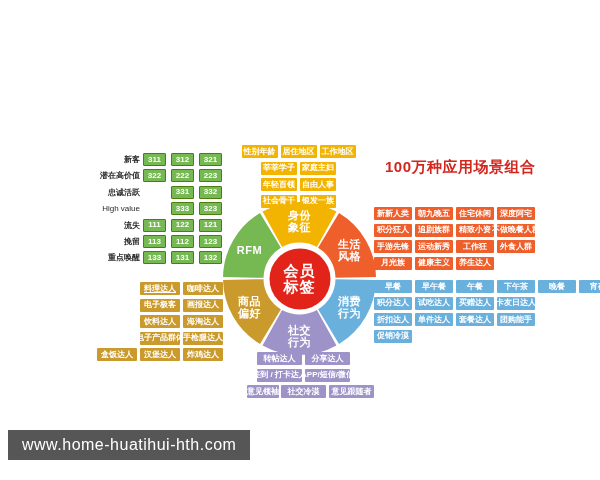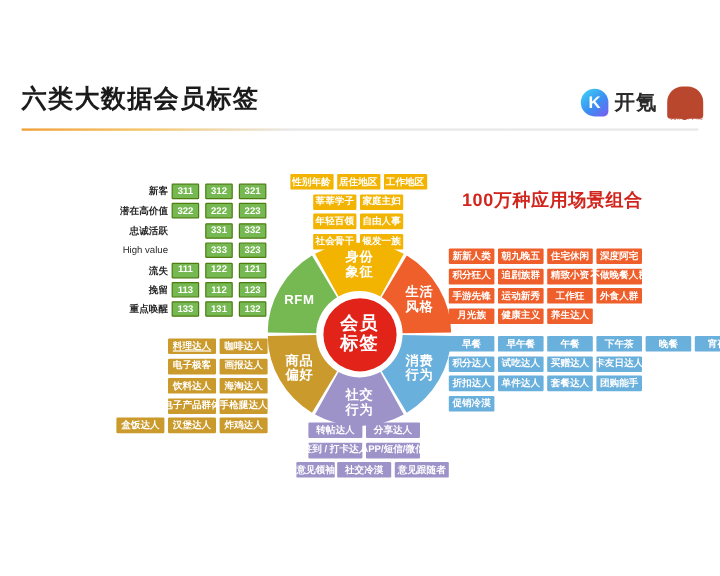--- a/index.html
+++ b/index.html
@@ -69,16 +69,6 @@
 <div class="stage">
 
 
-  <div class="header">
-    <div class="header-title">六类大数据会员标签</div>
-    <div class="header-rule"></div>
-    <div class="brand">
-      <div class="brand-k">K</div>
-      <div class="brand-name">开氪</div>
-      <div class="brand-ele"></div>
-    </div>
-    <div class="brand-sub">克象商学院</div>
-  </div>
 
   <div class="headline">100万种应用场景组合</div>
 

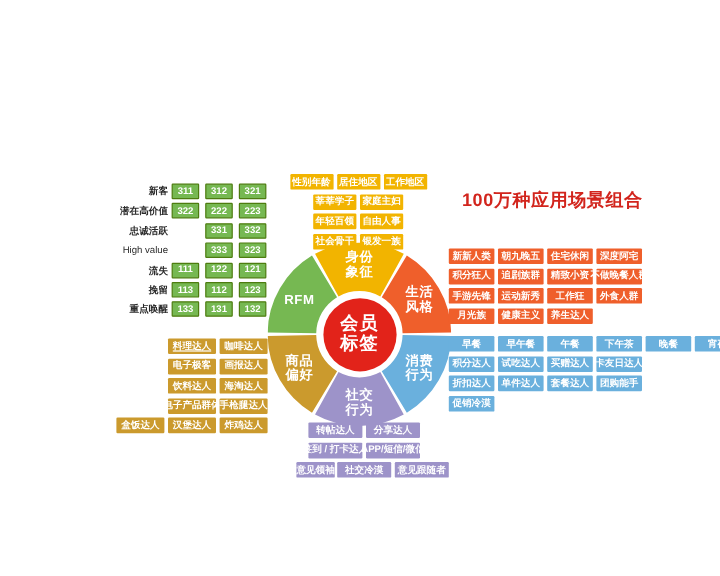--- a/index.html
+++ b/index.html
@@ -210,6 +210,7 @@
       <div class="chip purple" style="left: 329px; top: 385px; width: 45px;">意见跟随者</div>
     </div>
 
+  <div class="wm" id="wm-bottom">www.home-huatihui-hth.com</div>
 </div>
 
 </body></html>

